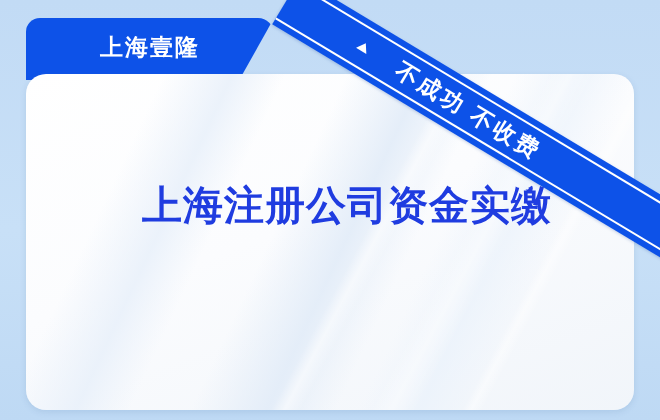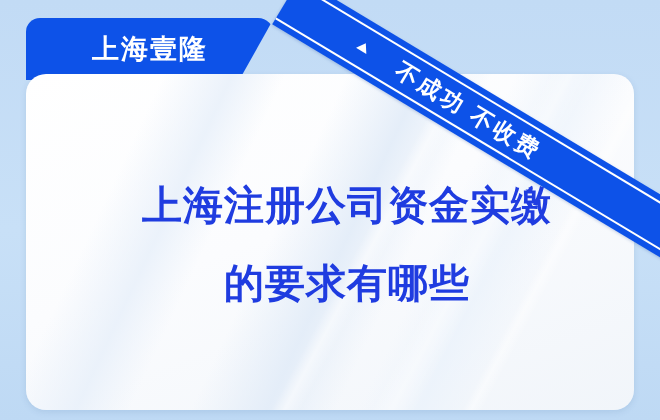--- a/index.html
+++ b/index.html
@@ -47,11 +47,12 @@
   }
   .tab-label {
     color: #ffffff;
-    font-size: 27px;
+    font-size: 23px;
     font-weight: bold;
     letter-spacing: 2px;
     line-height: 1;
     display: block;
+    font-family: Liberation Mono, monospace;
   }
 
   

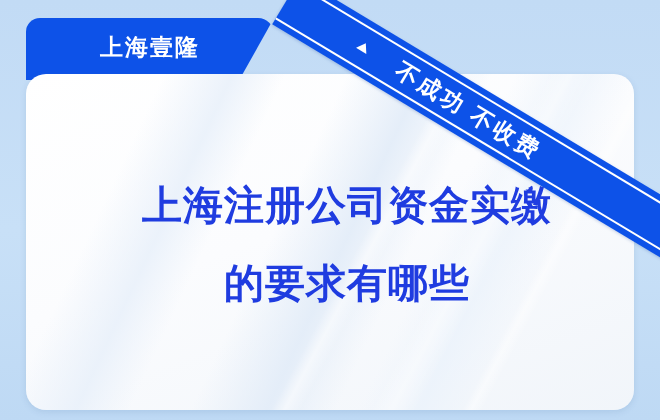--- a/index.html
+++ b/index.html
@@ -204,7 +204,6 @@
 
     <div class="headline">
       <span class="line">上海注册公司资金实缴</span>
-      <span class="line">的要求有哪些</span>
     </div>
 
 

